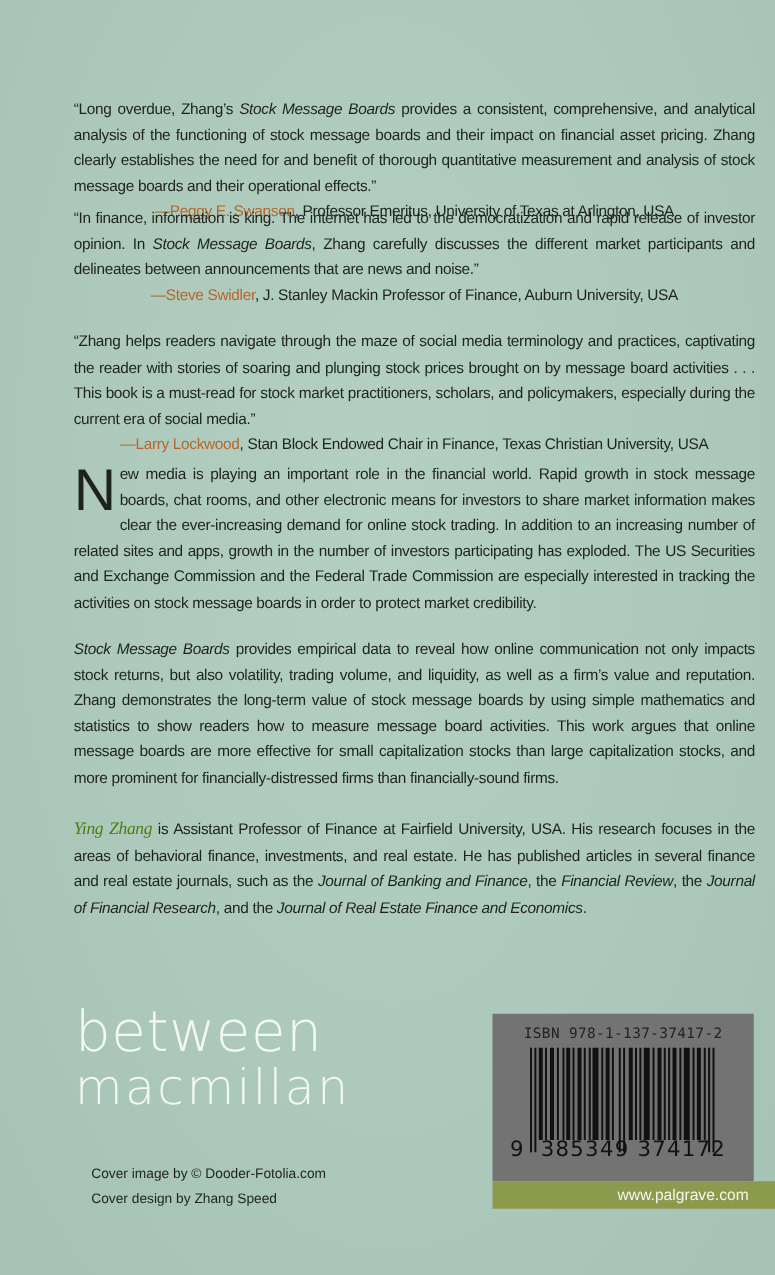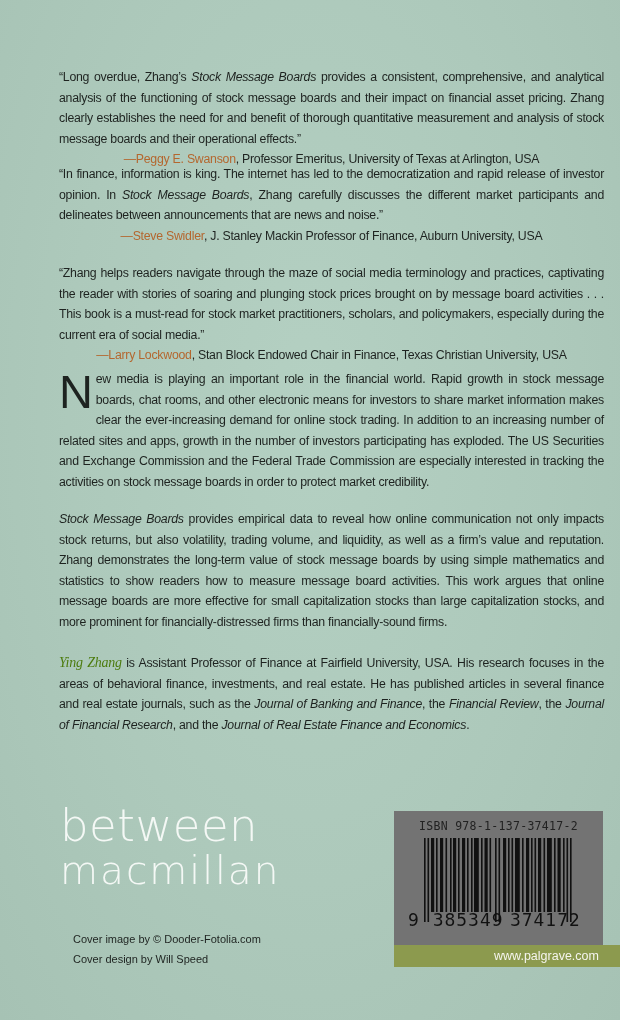--- a/index.html
+++ b/index.html
@@ -58,7 +58,7 @@
 
 <div class="page">
 
-  <div class="quote" style="top:67px;">
+  <div class="quote" style="top:77px;">
     <p class="para"><span>“Long overdue, Zhang’s </span><i>Stock Message Boards</i><span> provides a consistent, comprehensive, and analytical analysis of the functioning of stock message boards and their impact on financial asset pricing. Zhang clearly establishes the need for and benefit of thorough quantitative measurement and analysis of stock message boards and their operational effects.”</span></p>
     <p class="attr"><span class="name">—Peggy E. Swanson</span><span>, Professor Emeritus, University of Texas at Arlington, USA</span></p>
   </div>

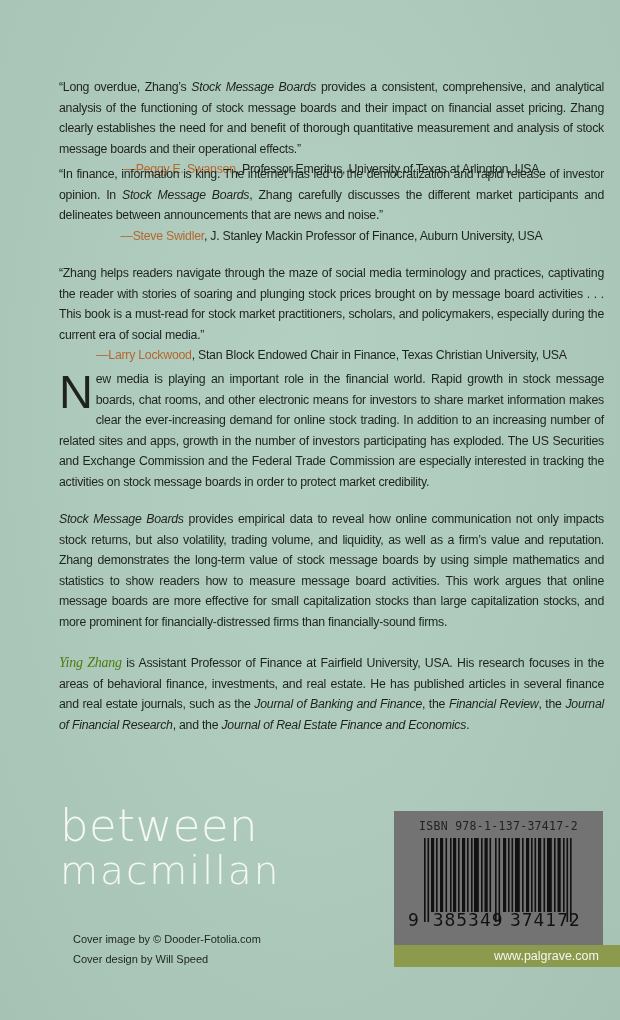--- a/index.html
+++ b/index.html
@@ -92,7 +92,7 @@
 
   <div class="credits">
     <div>Cover image by © Dooder-Fotolia.com</div>
-    <div>Cover design by Will Speed</div>
+    <div>Cover design by Zhang Speed</div>
   </div>
 
   <div class="isbn-box">

